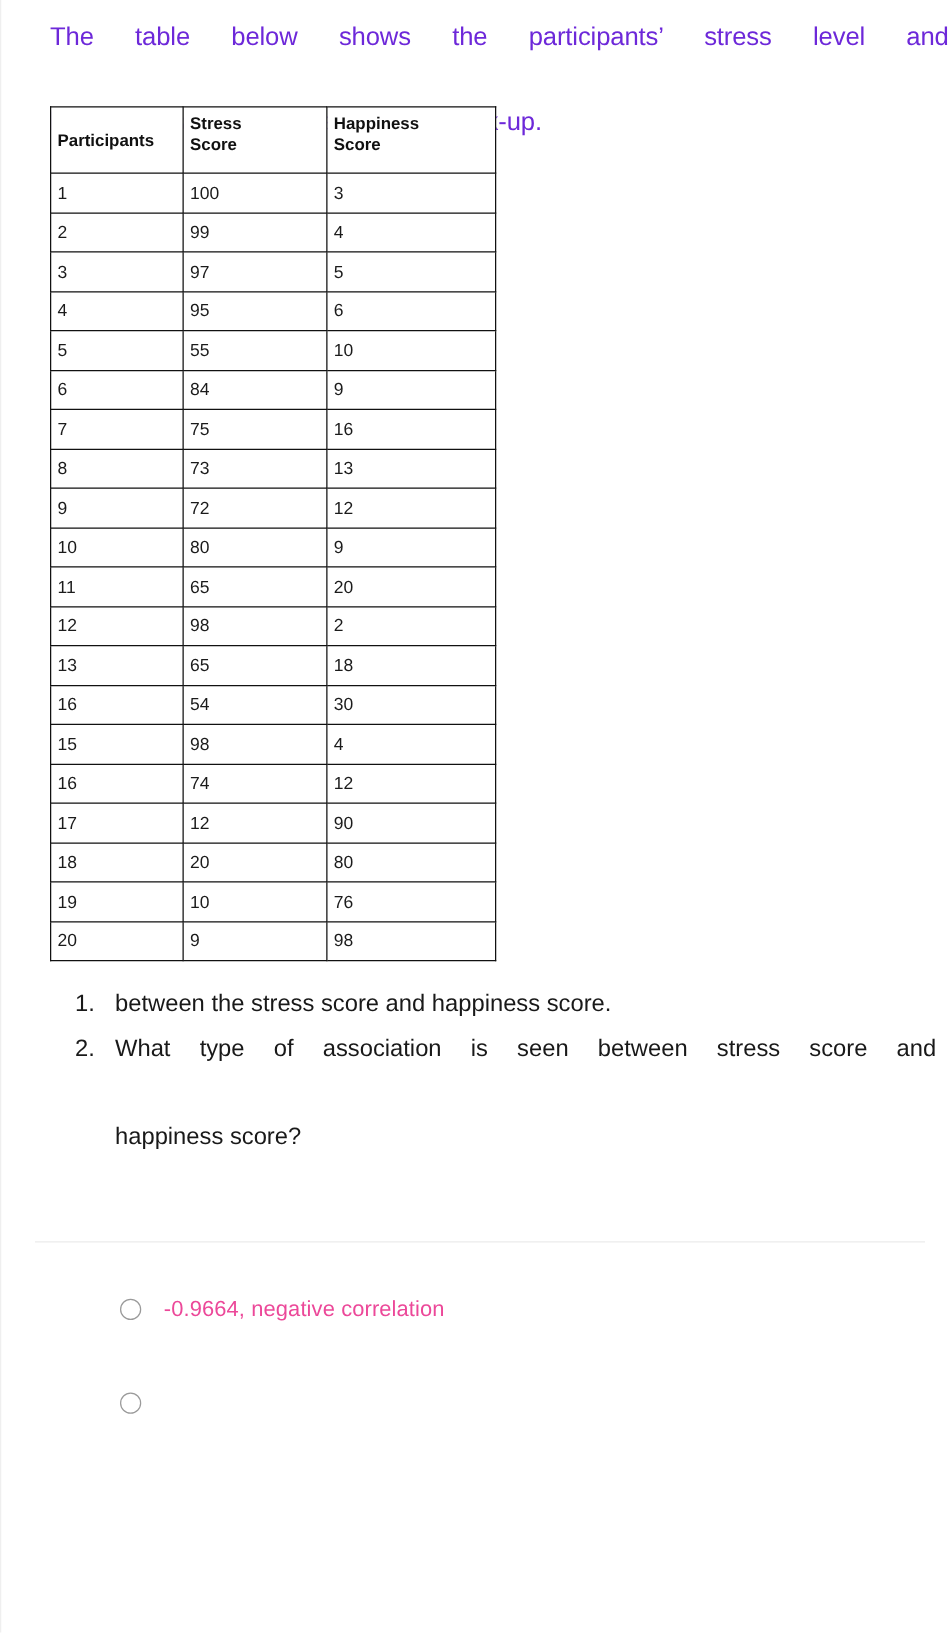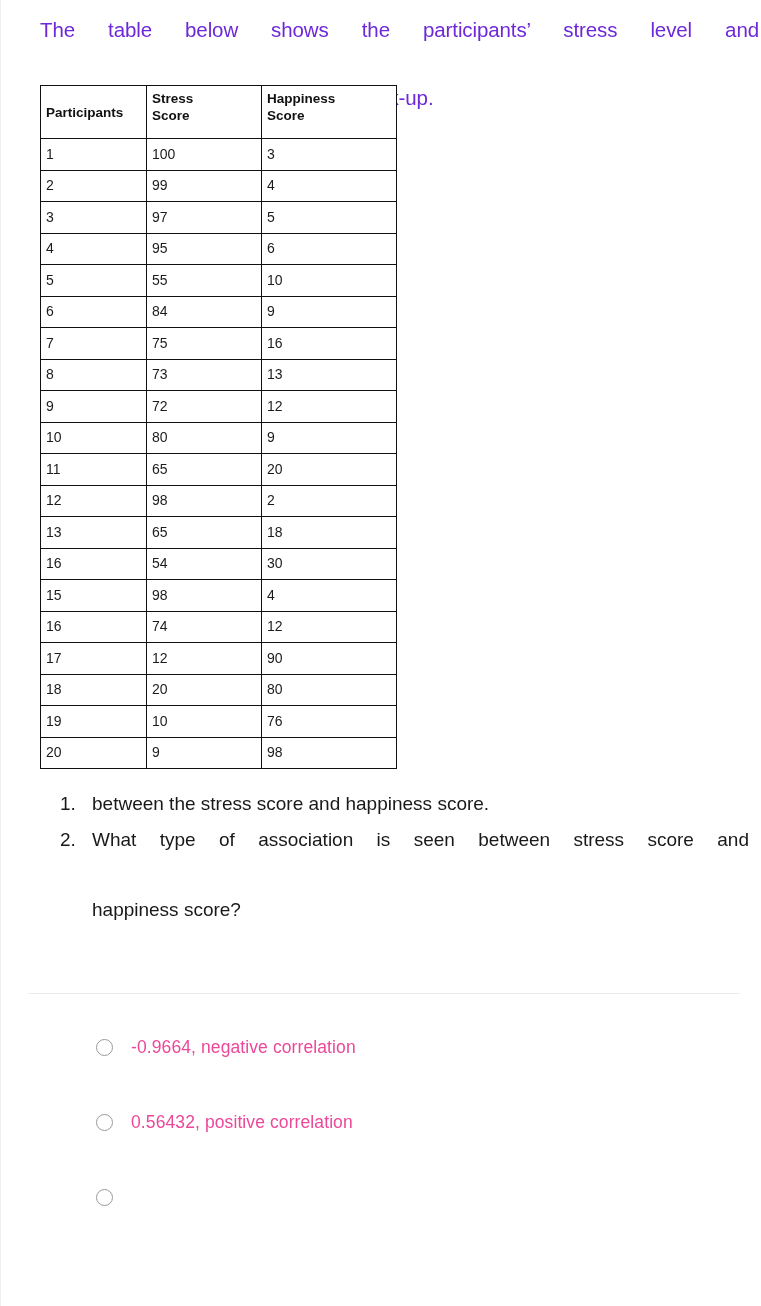--- a/index.html
+++ b/index.html
@@ -339,10 +339,6 @@
     </div>
     <div class="option-row">
       <span class="radio"></span>
-      <span class="option-label">0.56432, positive correlation</span>
-    </div>
-    <div class="option-row">
-      <span class="radio"></span>
     </div>
   </div>
 

